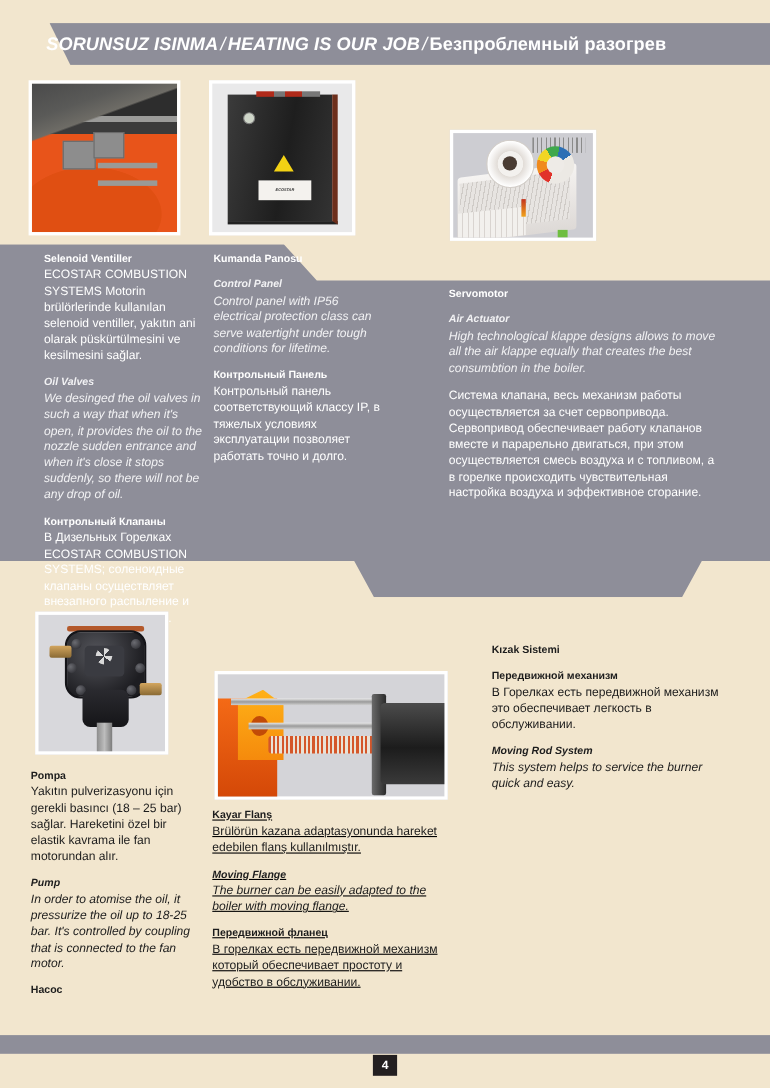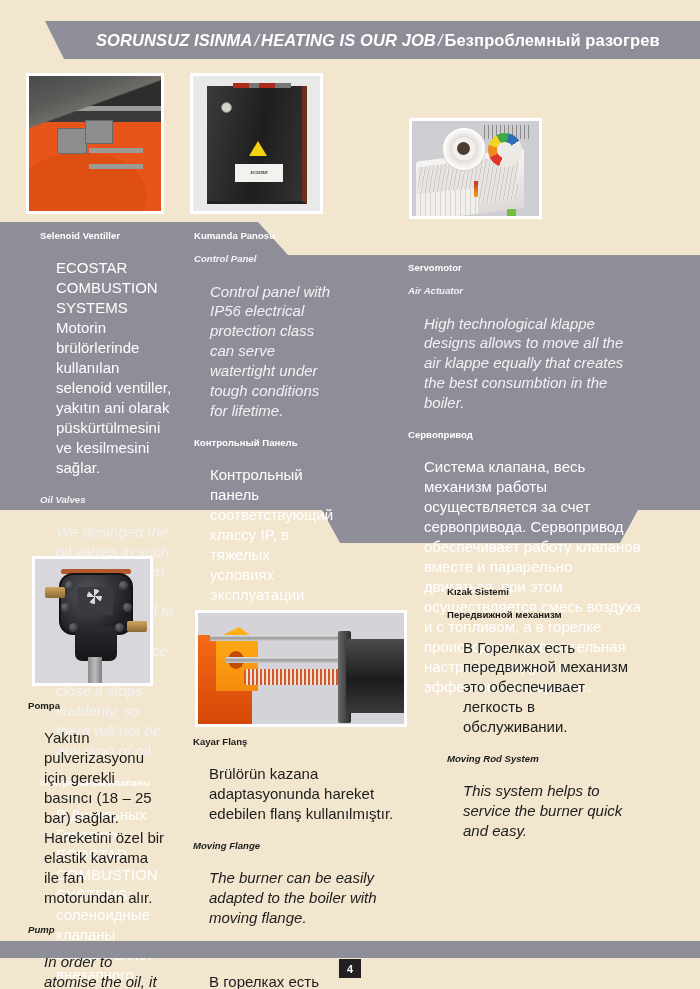--- a/index.html
+++ b/index.html
@@ -21,7 +21,7 @@
   .header-title {
     position:absolute; left:0; top:21px; width:700px; height:38px;
     display:flex; align-items:center;
-    padding-left:96px;
+    padding-left:42px;
     color:#ffffff;
     font-size:16.5px;
     font-style:italic;

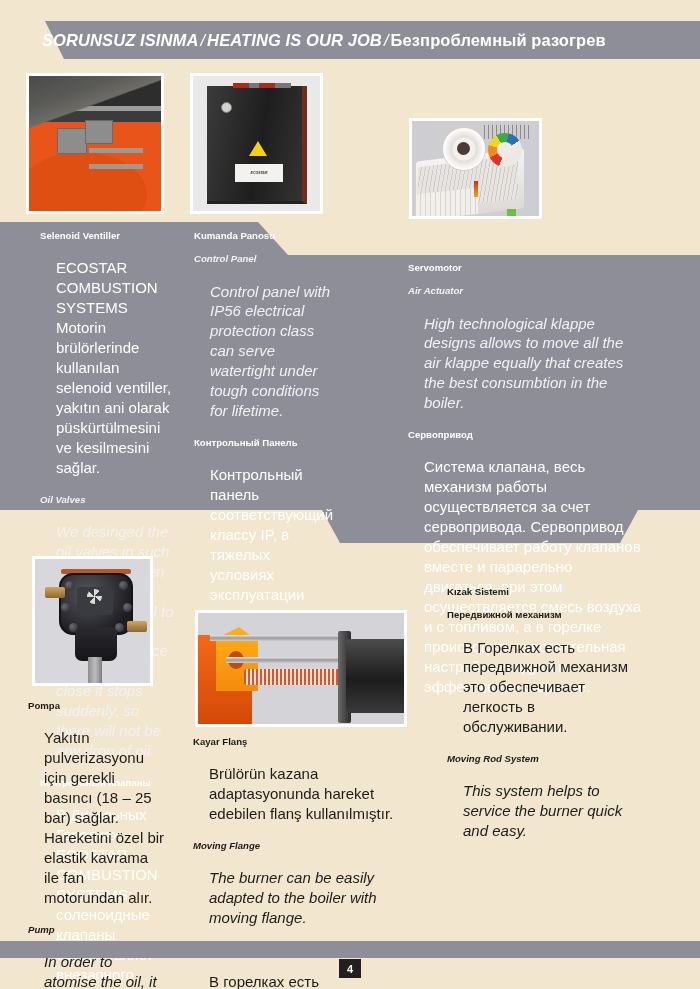--- a/index.html
+++ b/index.html
@@ -152,7 +152,7 @@
   
   .tb { position:absolute; }
   .tb h4 { margin:0 0 1px 0; font-size:9.6px; font-weight:bold; line-height:1.28; }
-  .tb p  { margin:16px; font-size:15px; line-height:1.33; }
+  .tb p  { margin:0; font-size:11px; line-height:1.33; }
   .tb .grp { margin-bottom:11px; }
   .tb .grp:last-child { margin-bottom:0; }
   .tb.on-gray h4, .tb.on-gray p { color:#ffffff; }

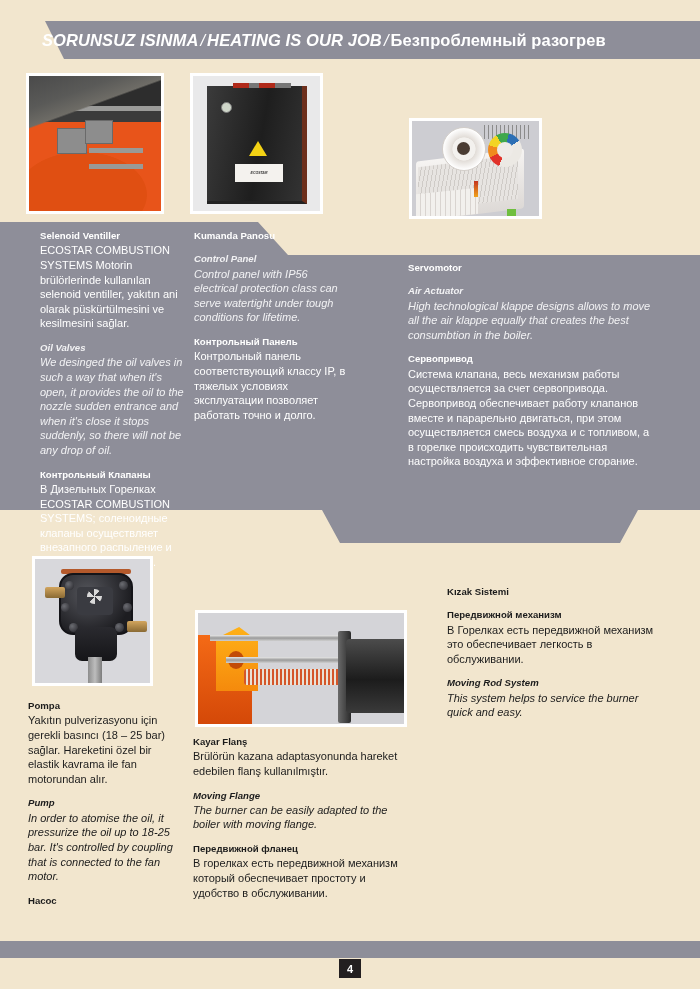--- a/index.html
+++ b/index.html
@@ -249,7 +249,6 @@
     <p>High technological klappe designs allows to move all the air klappe equally that creates the best consumbtion in the boiler.</p>
   </div>
   <div class="grp">
-    <h4>Сервопривод</h4>
     <p>Система клапана, весь механизм работы осуществляется  за счет сервопривода. Сервопривод обеспечивает работу клапанов вместе и парарельно двигаться, при этом осуществляется смесь воздуха и с топливом, а в горелке происходить чувствительная настройка воздуха и эффективное сгорание.</p>
   </div>
 </div>

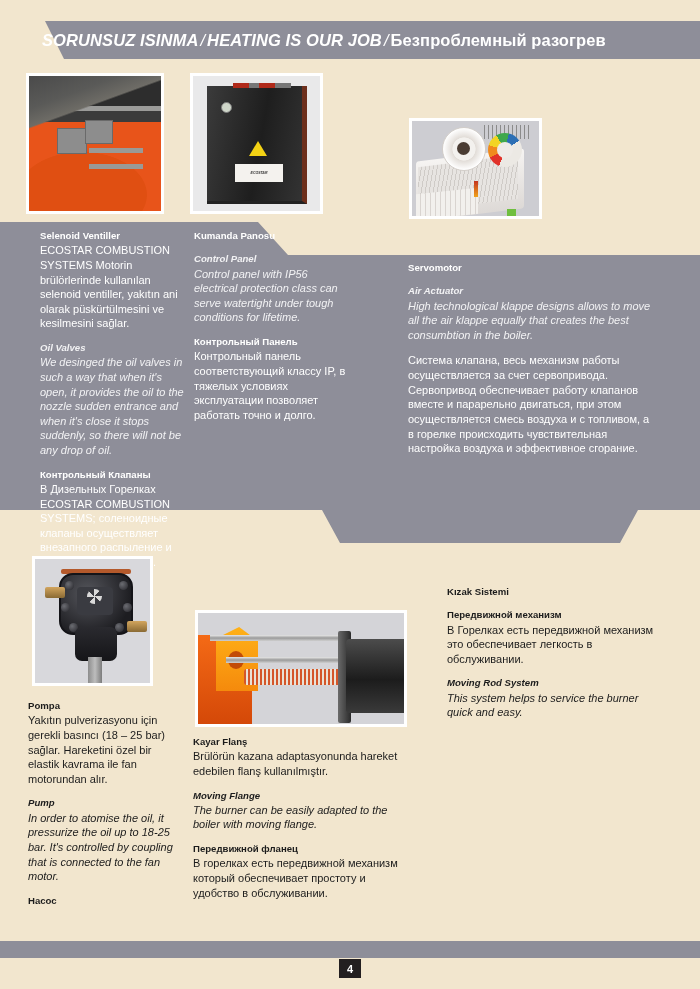--- a/index.html
+++ b/index.html
@@ -167,7 +167,7 @@
 
   
   #txt-pump     { left:28px;  top:700px; width:155px; }
-  #txt-flange   { left:193px; top:736px; width:218px; }
+  #txt-flange   { left:193px; top:736px; width:218px;text-decoration:underline; }
   #txt-rod      { left:447px; top:586px; width:210px; }
 </style>
 </head>

